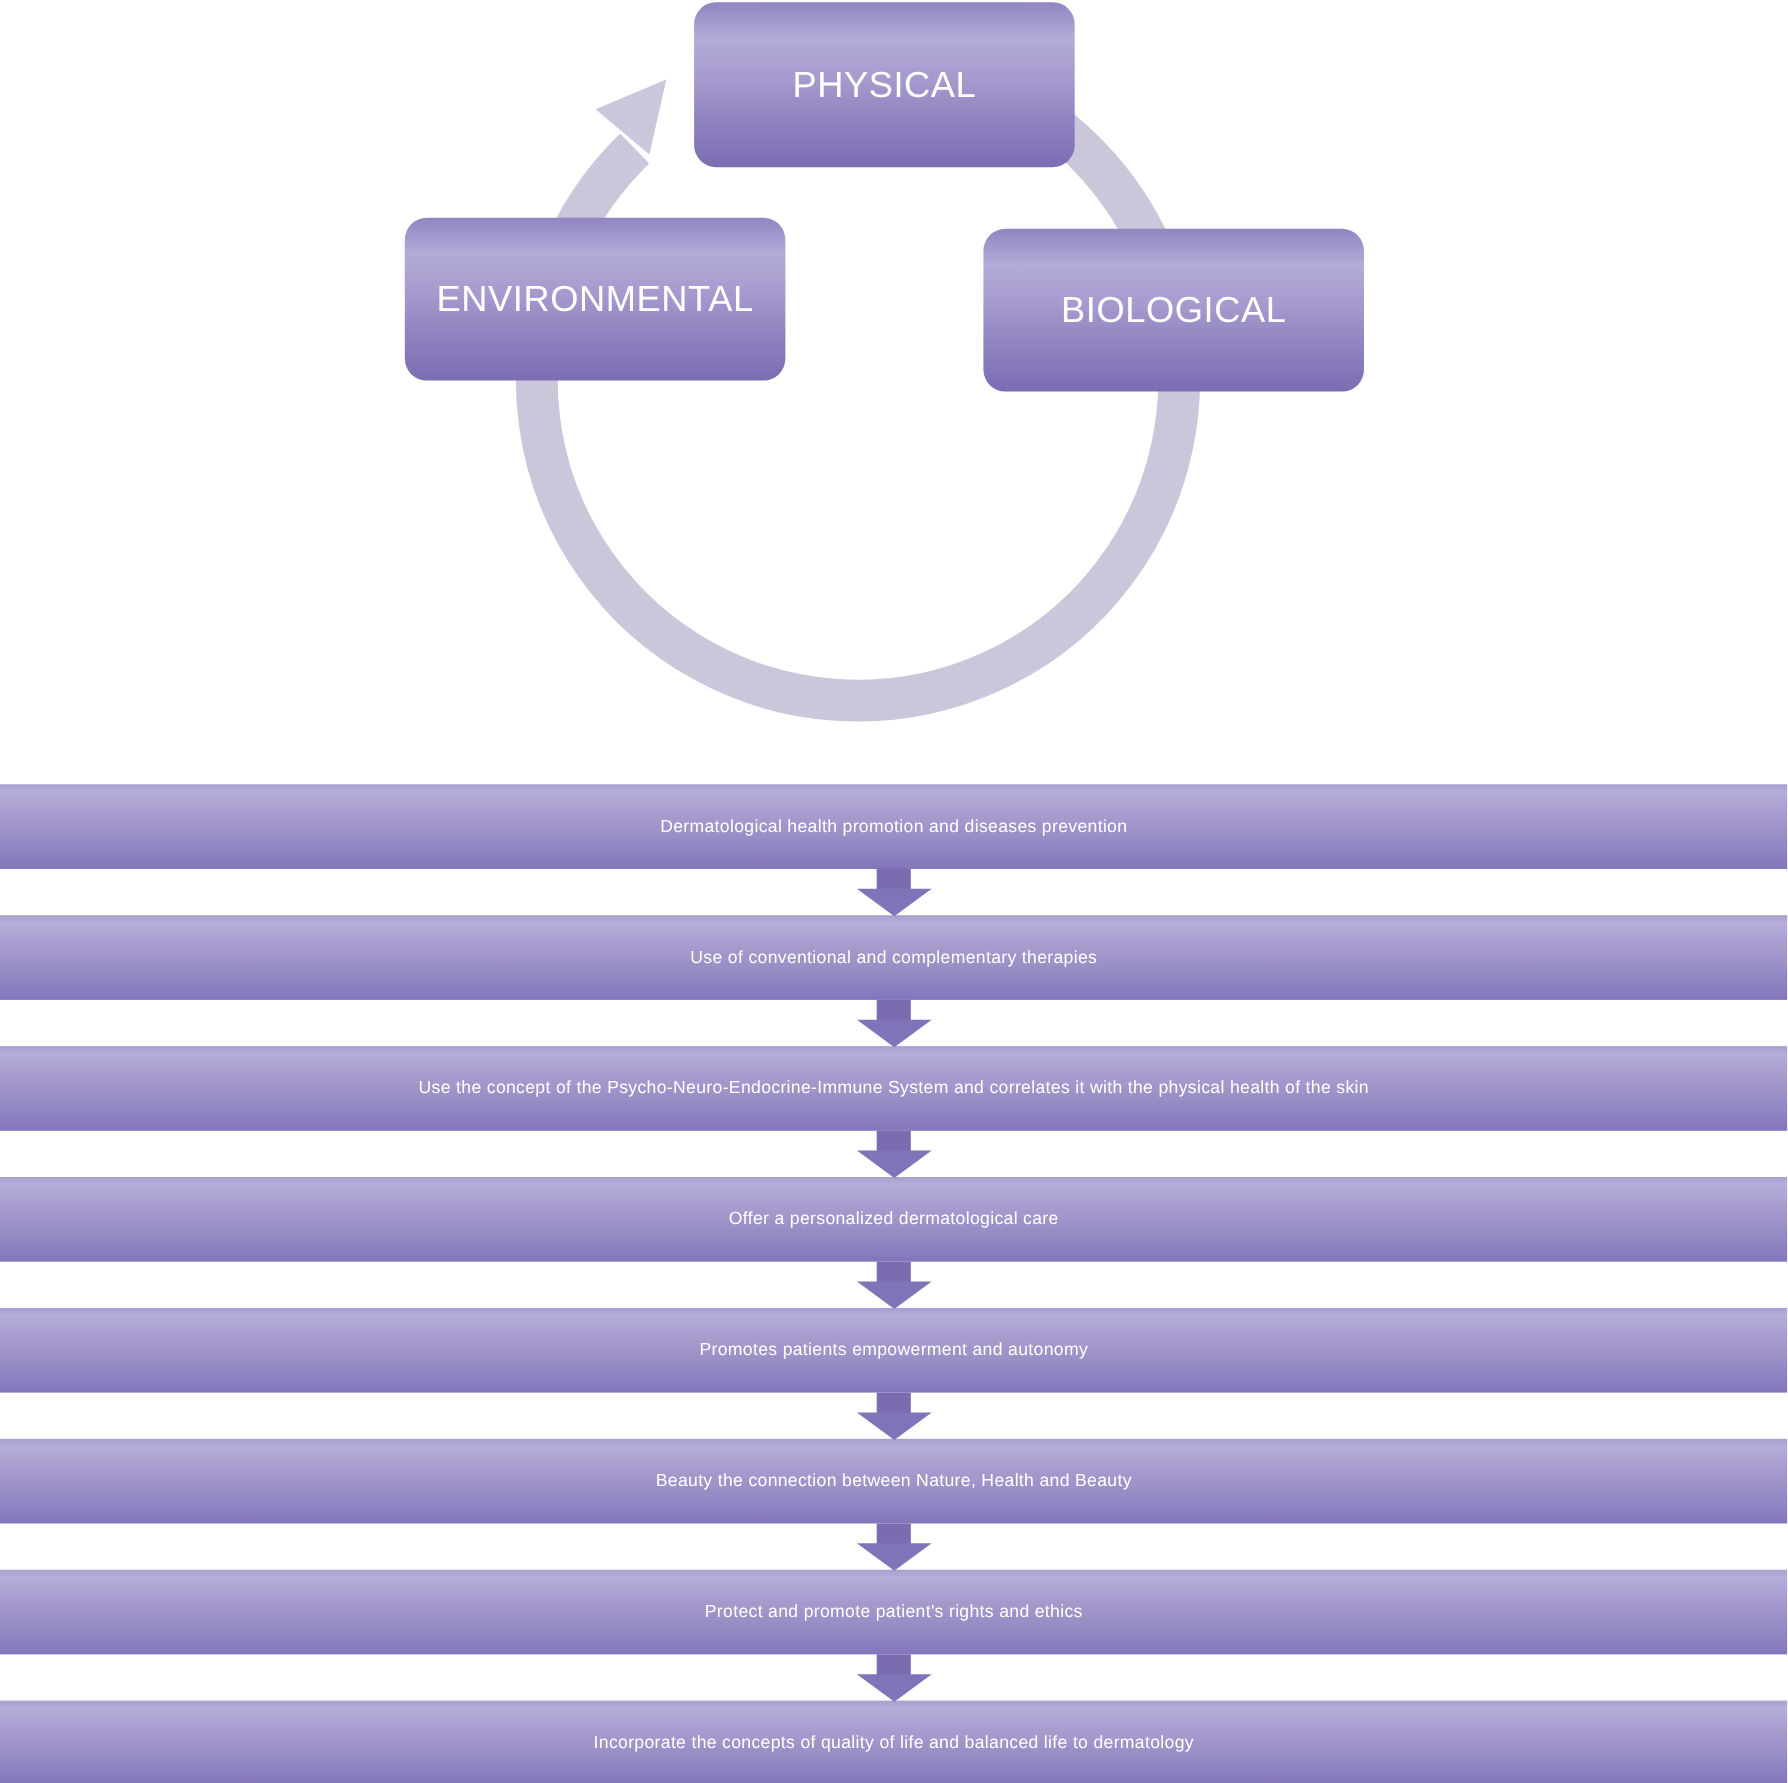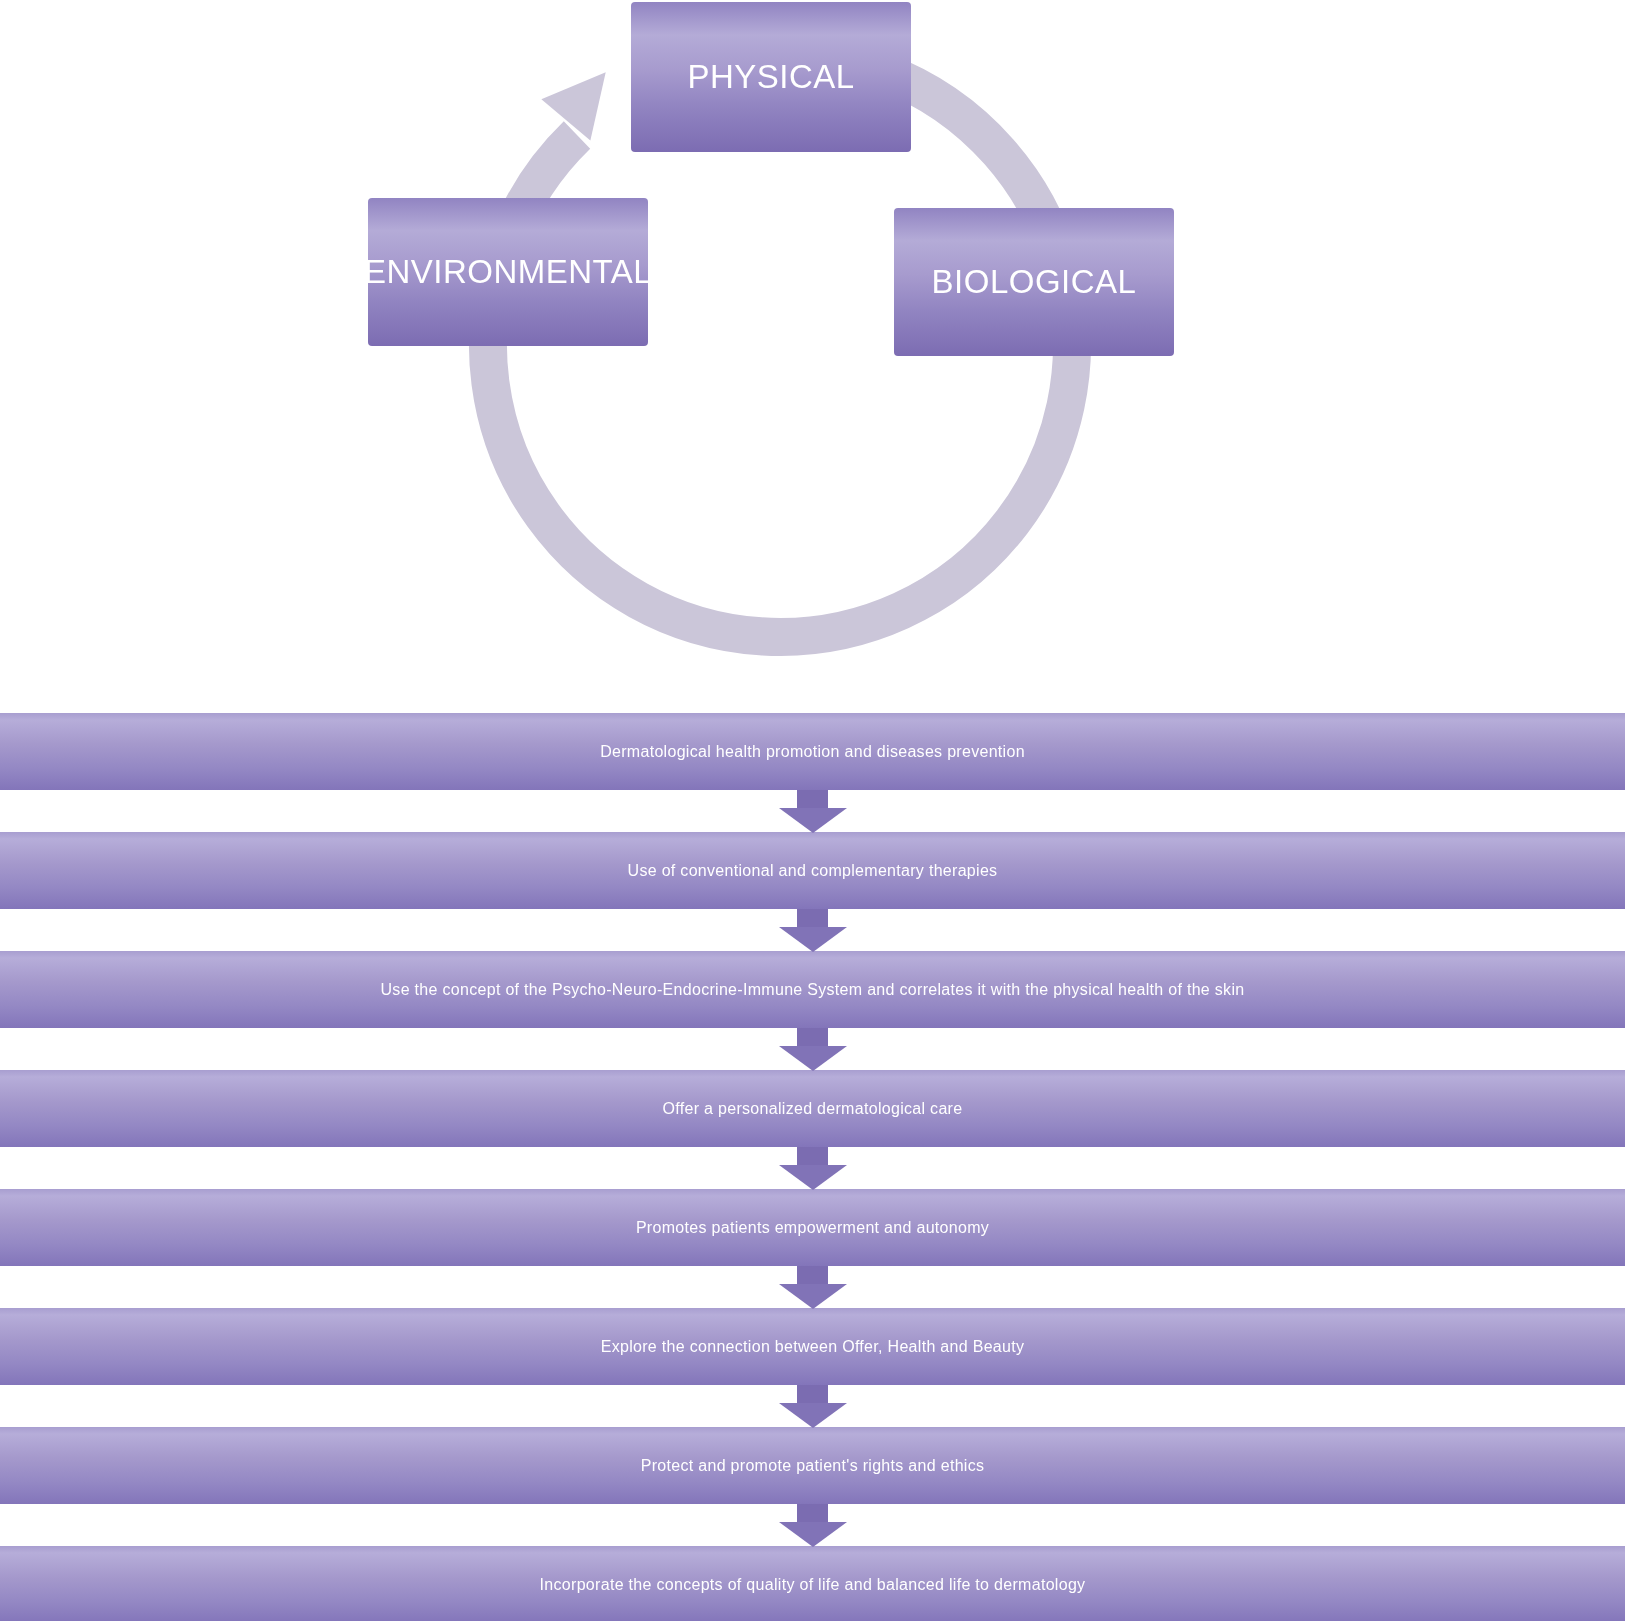--- a/index.html
+++ b/index.html
@@ -29,9 +29,9 @@
 
   .node {
     position: absolute;
-    width: 280px;
+    width: 346px;
     height: 150px;
-    border-radius: 4px;
+    border-radius: 20px;
     background: linear-gradient(180deg,
       #9184c2 0%, #b4abd7 22%, #a79bce 45%, #9184c1 70%, #7c6cb2 100%);
     display: flex;

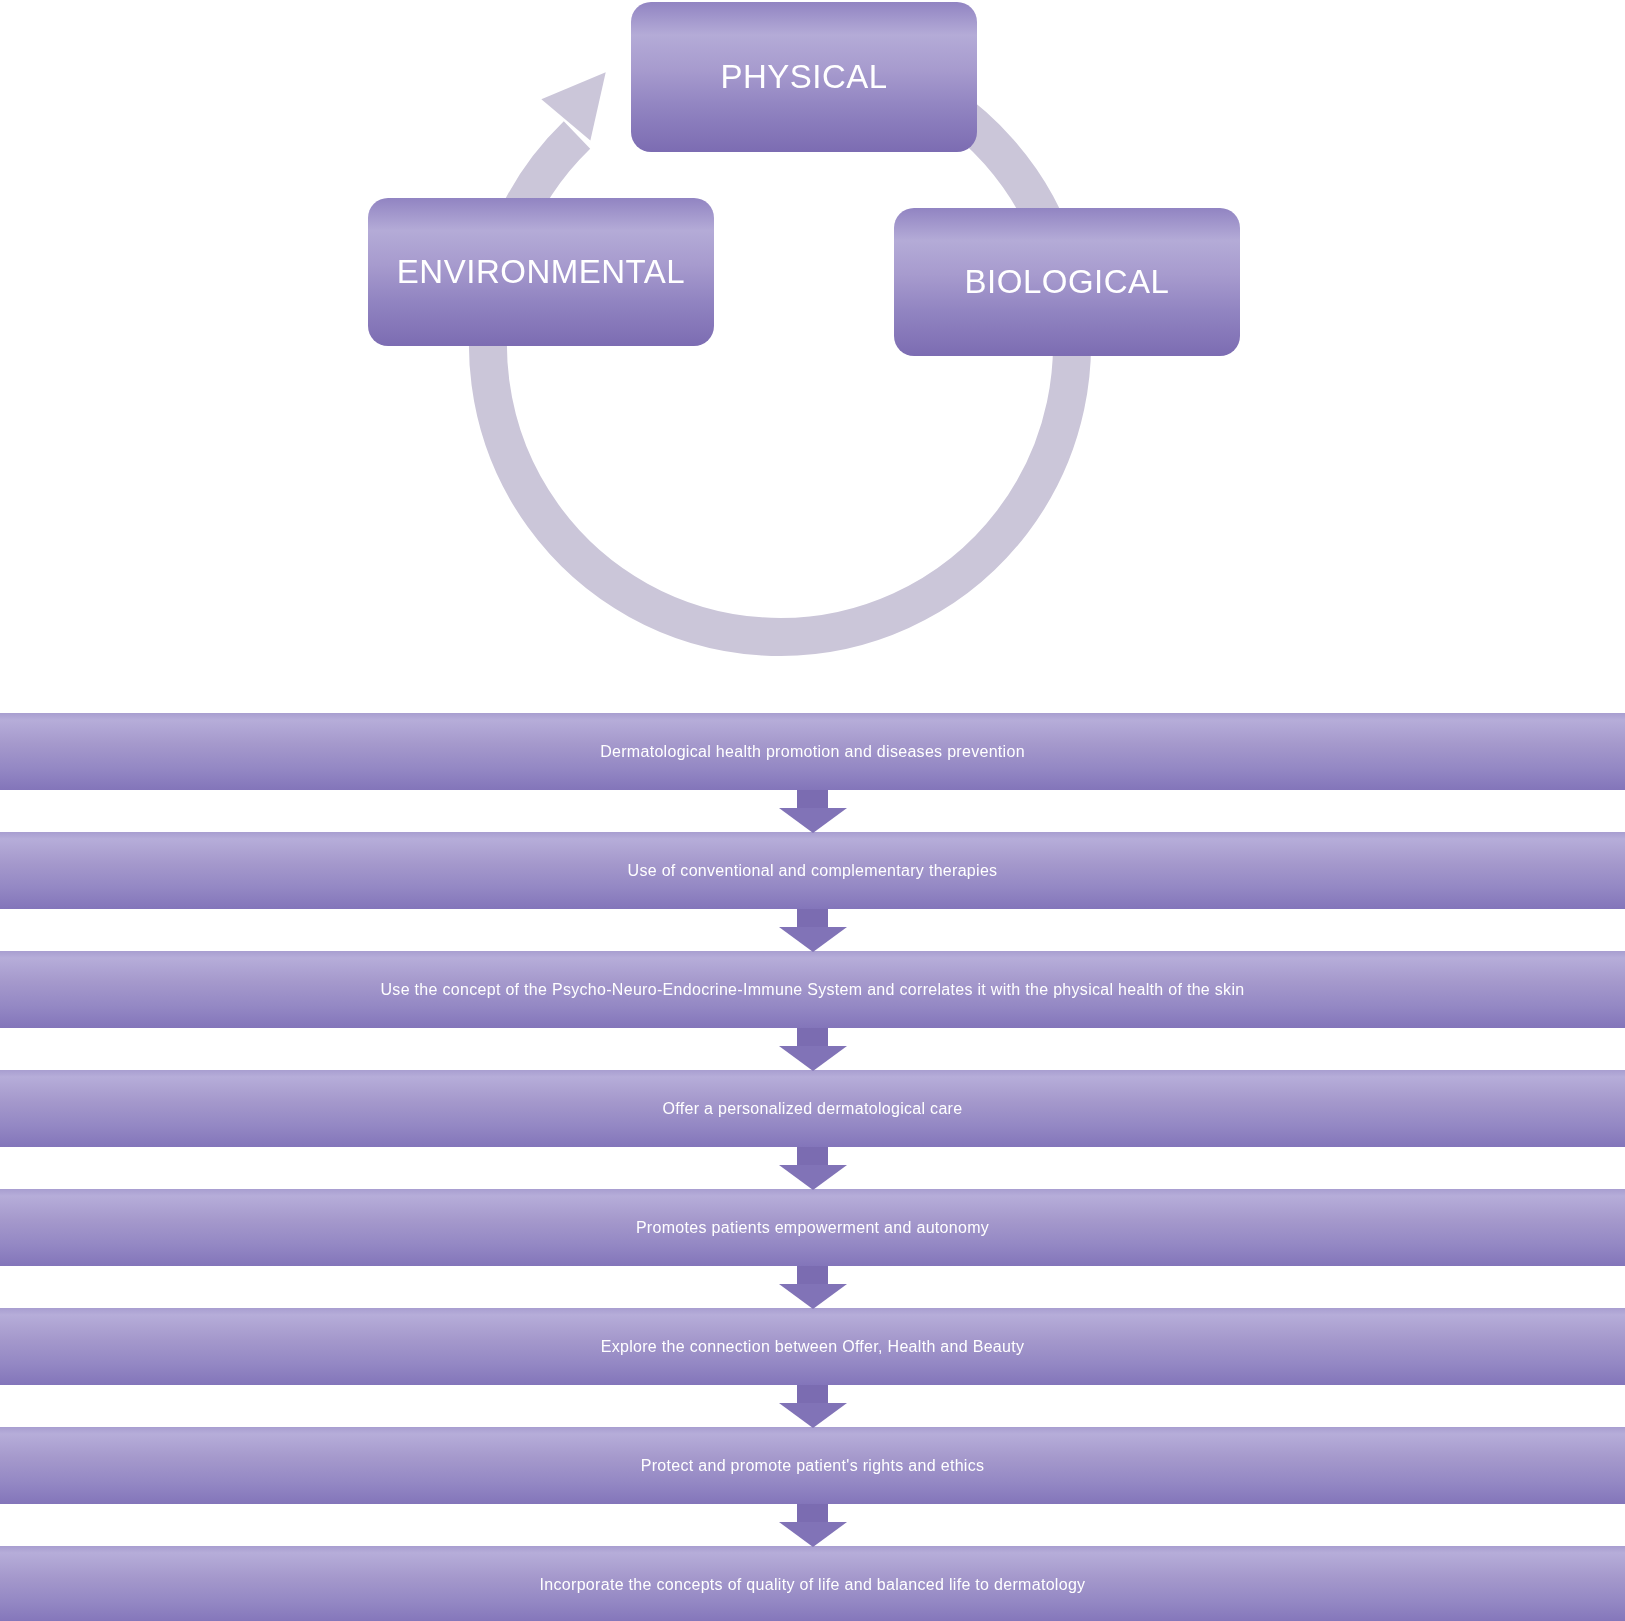--- a/index.html
+++ b/index.html
@@ -154,7 +154,7 @@
     </div>
 
     <div class="bar">
-      <span>Explore the connection between Offer, Health and Beauty</span>
+      <span>Beauty the connection between Nature, Health and Beauty</span>
     </div>
     <div class="connector">
       <div class="stem"></div>

